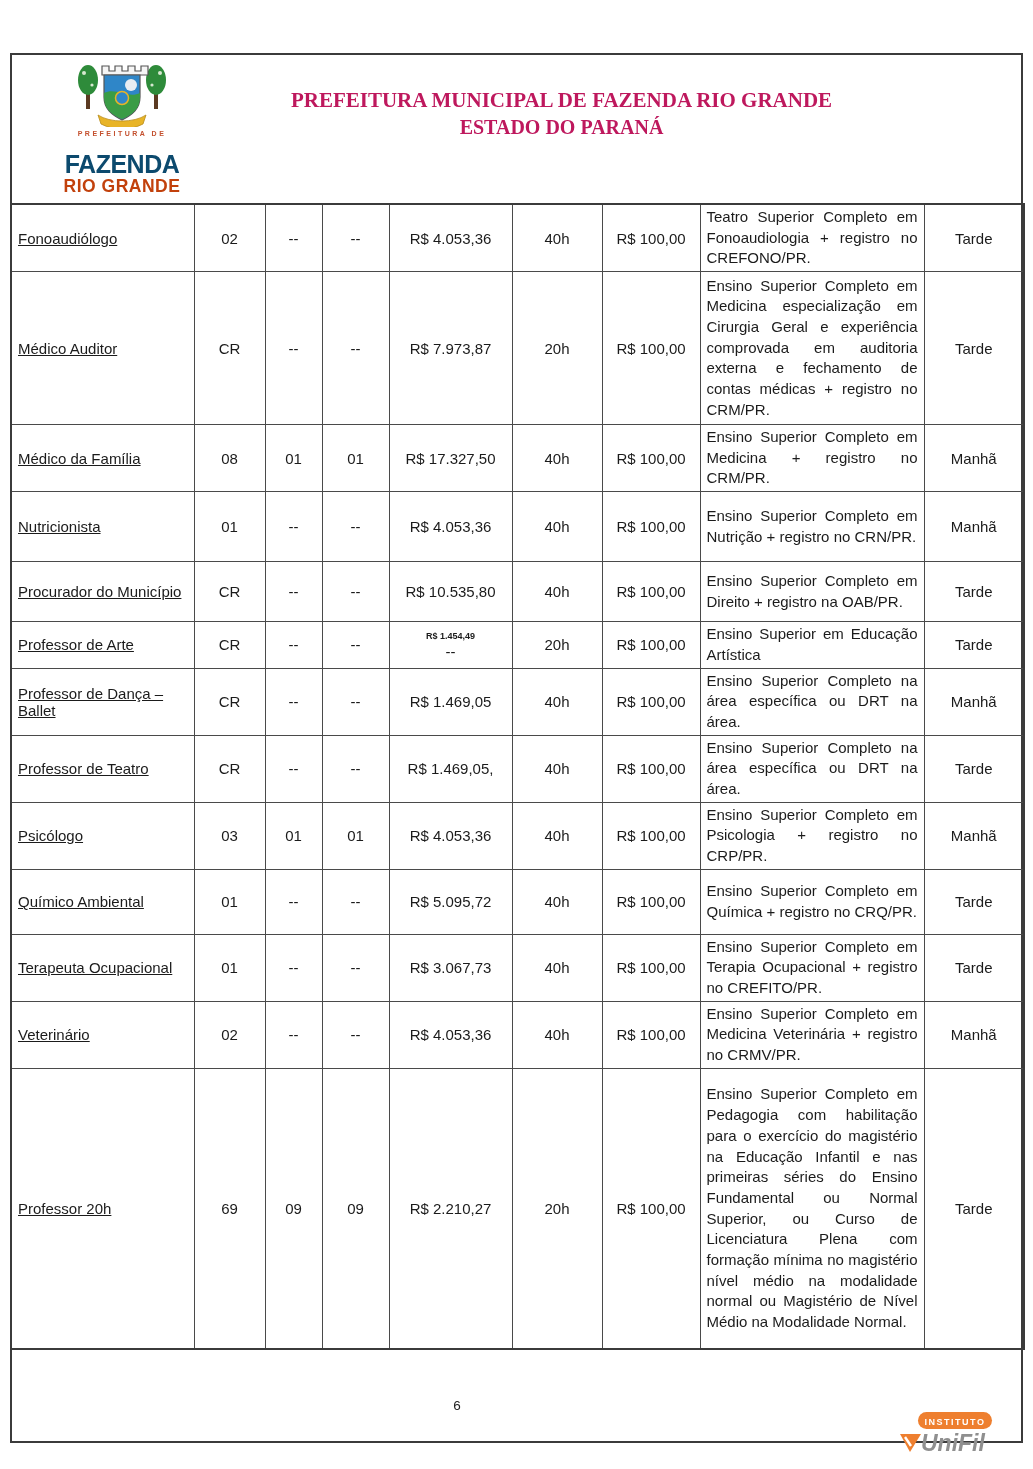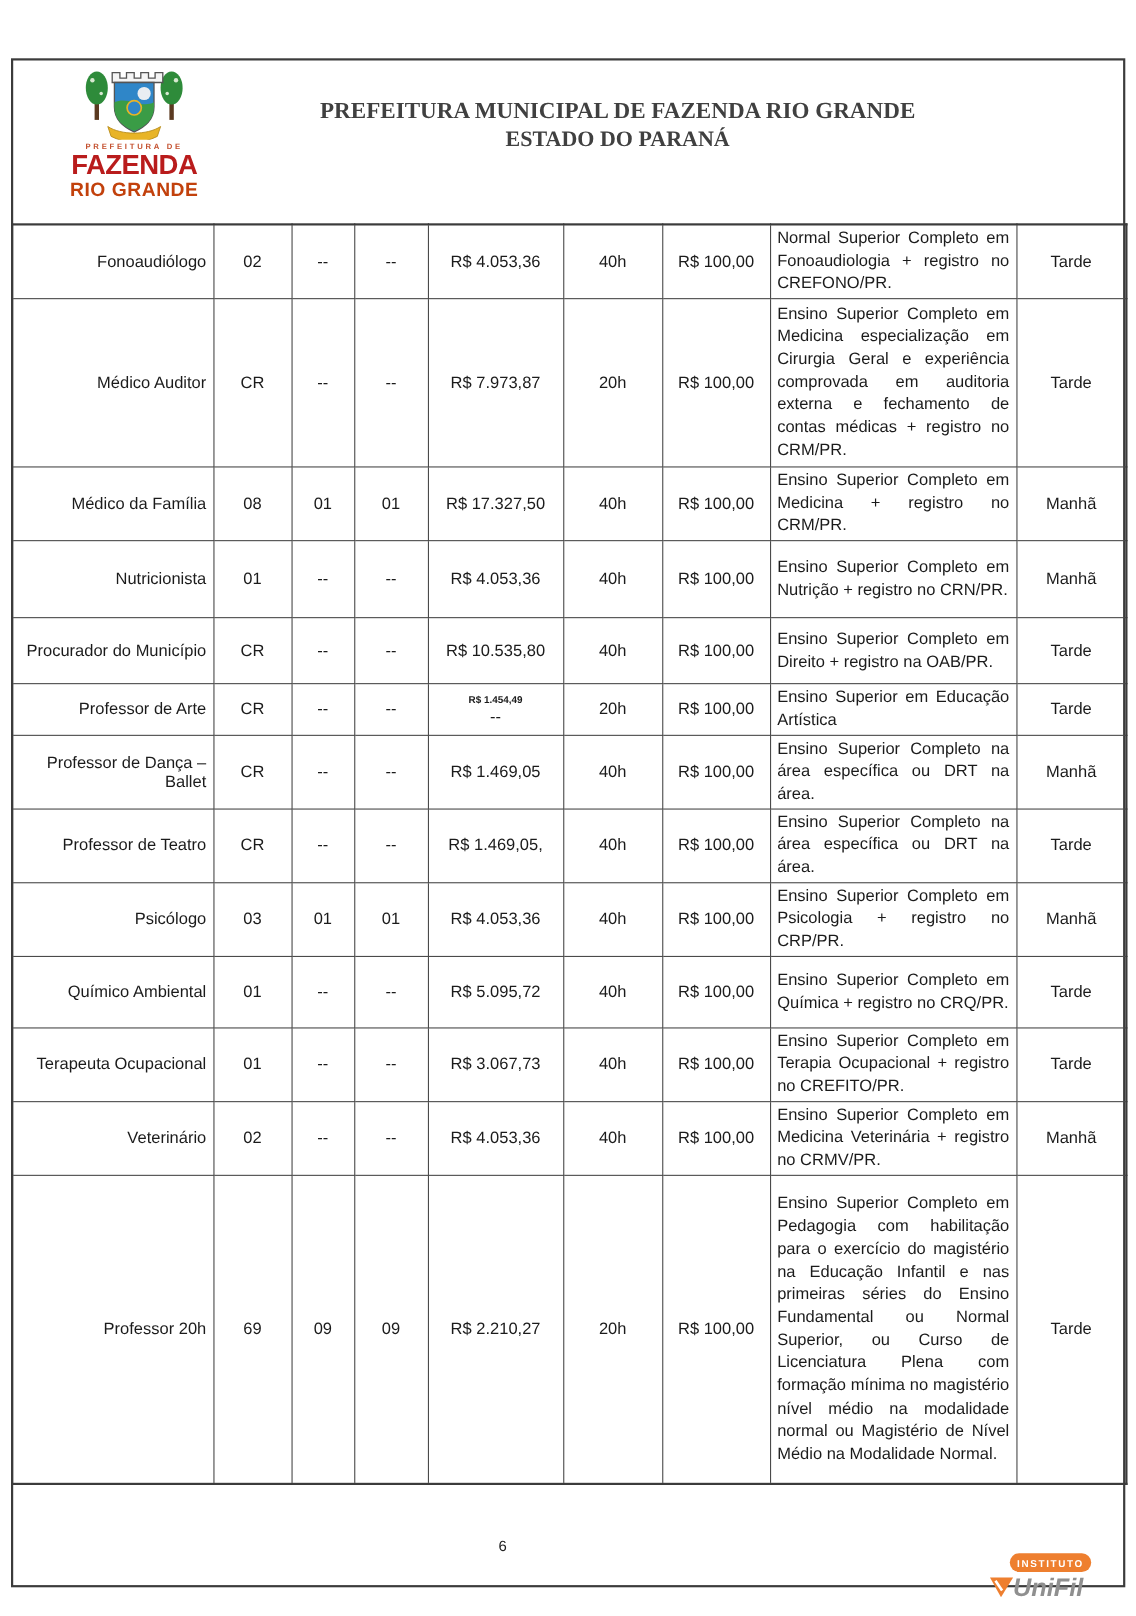--- a/index.html
+++ b/index.html
@@ -20,7 +20,7 @@
   .logo-name2 { font-size:17.5px; font-weight:800; color:#c2410c; line-height:1.05; letter-spacing:0.5px; }
   .title-block {
     position:absolute; left:130px; right:40px; top:32px; text-align:center;
-    font-family:"Liberation Serif", serif; font-weight:bold; color:#404040;
+    font-family:"Liberation Serif", serif; font-weight:bold; color:#be185d;
   }
   .title-line1 { font-size:21px; line-height:1.3; }
   .title-line2 { font-size:20px; line-height:1.3; }

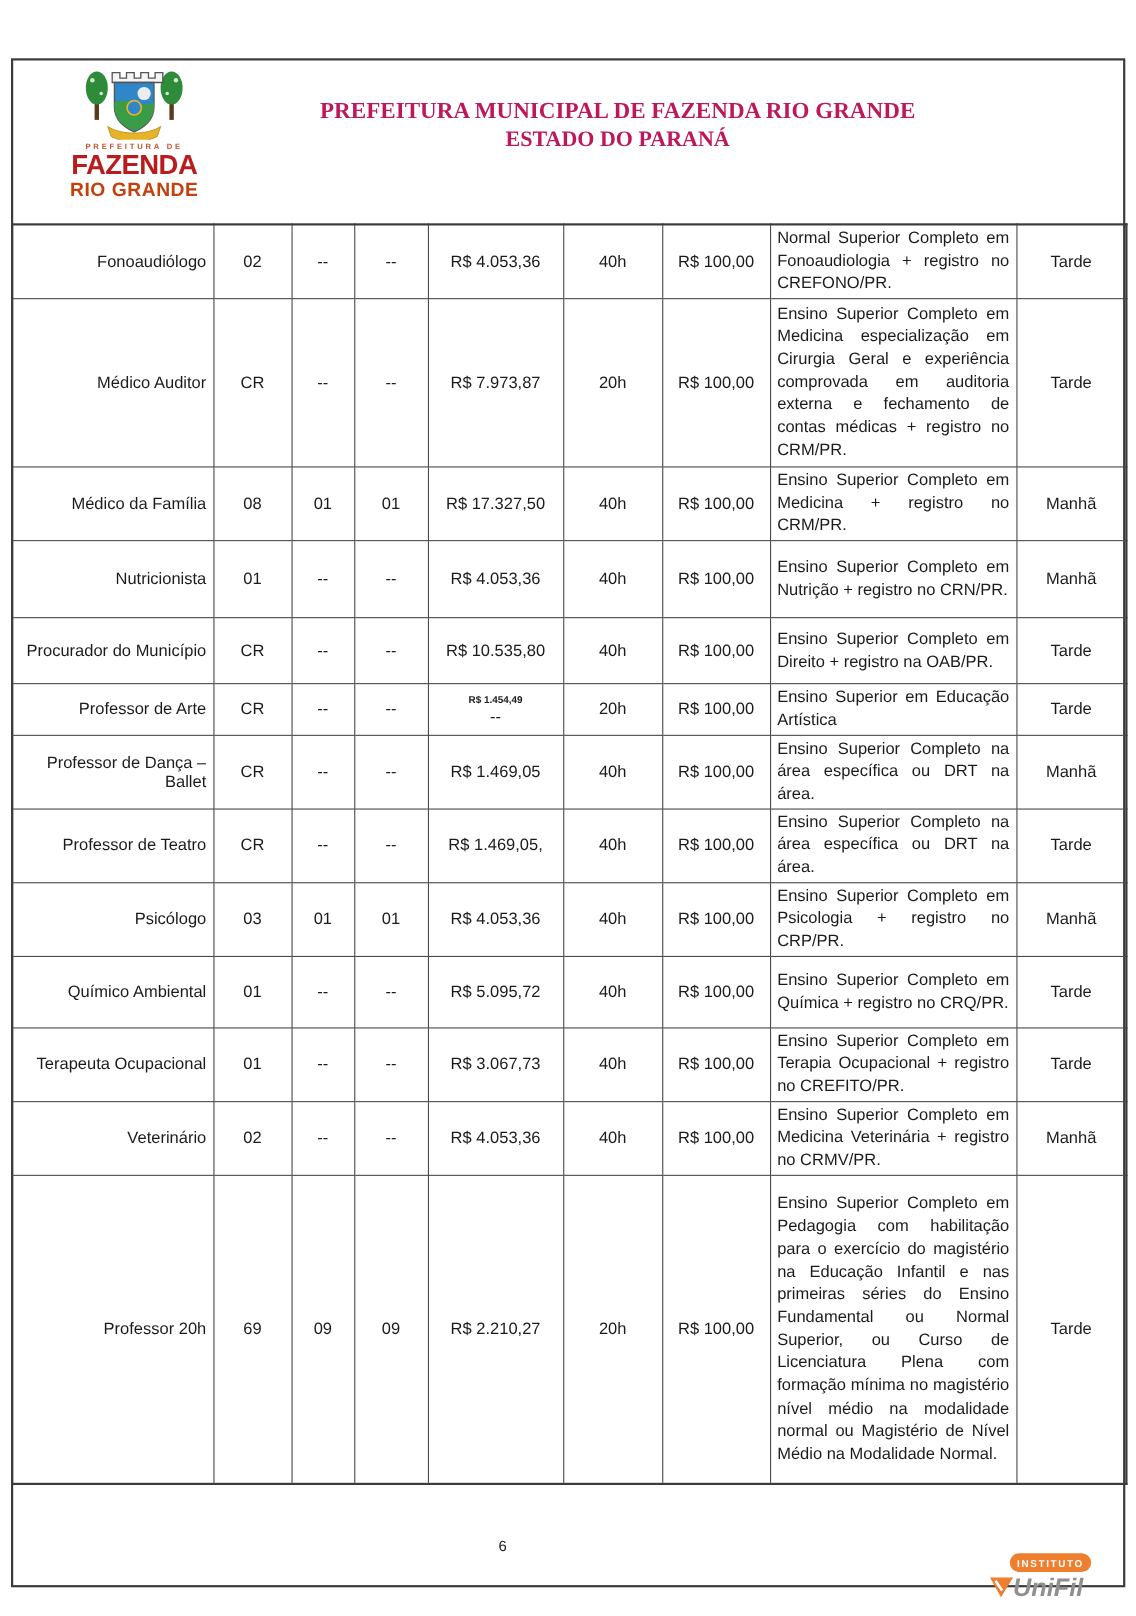--- a/index.html
+++ b/index.html
@@ -16,7 +16,7 @@
   .logo { position:absolute; left:40px; top:8px; width:140px; text-align:center; }
   .crest { display:block; margin:0 auto 2px auto; }
   .logo-pretitle { font-size:7px; letter-spacing:2.5px; color:#c4502e; font-weight:bold; line-height:1.4; }
-  .logo-name1 { font-size:25px; font-weight:800; color:#b91c1c; line-height:0.95; letter-spacing:-0.5px; }
+  .logo-name1 { font-size:25px; font-weight:800; color:#0c4a6e; line-height:0.95; letter-spacing:-0.5px;margin-top:14px; }
   .logo-name2 { font-size:17.5px; font-weight:800; color:#c2410c; line-height:1.05; letter-spacing:0.5px; }
   .title-block {
     position:absolute; left:130px; right:40px; top:32px; text-align:center;

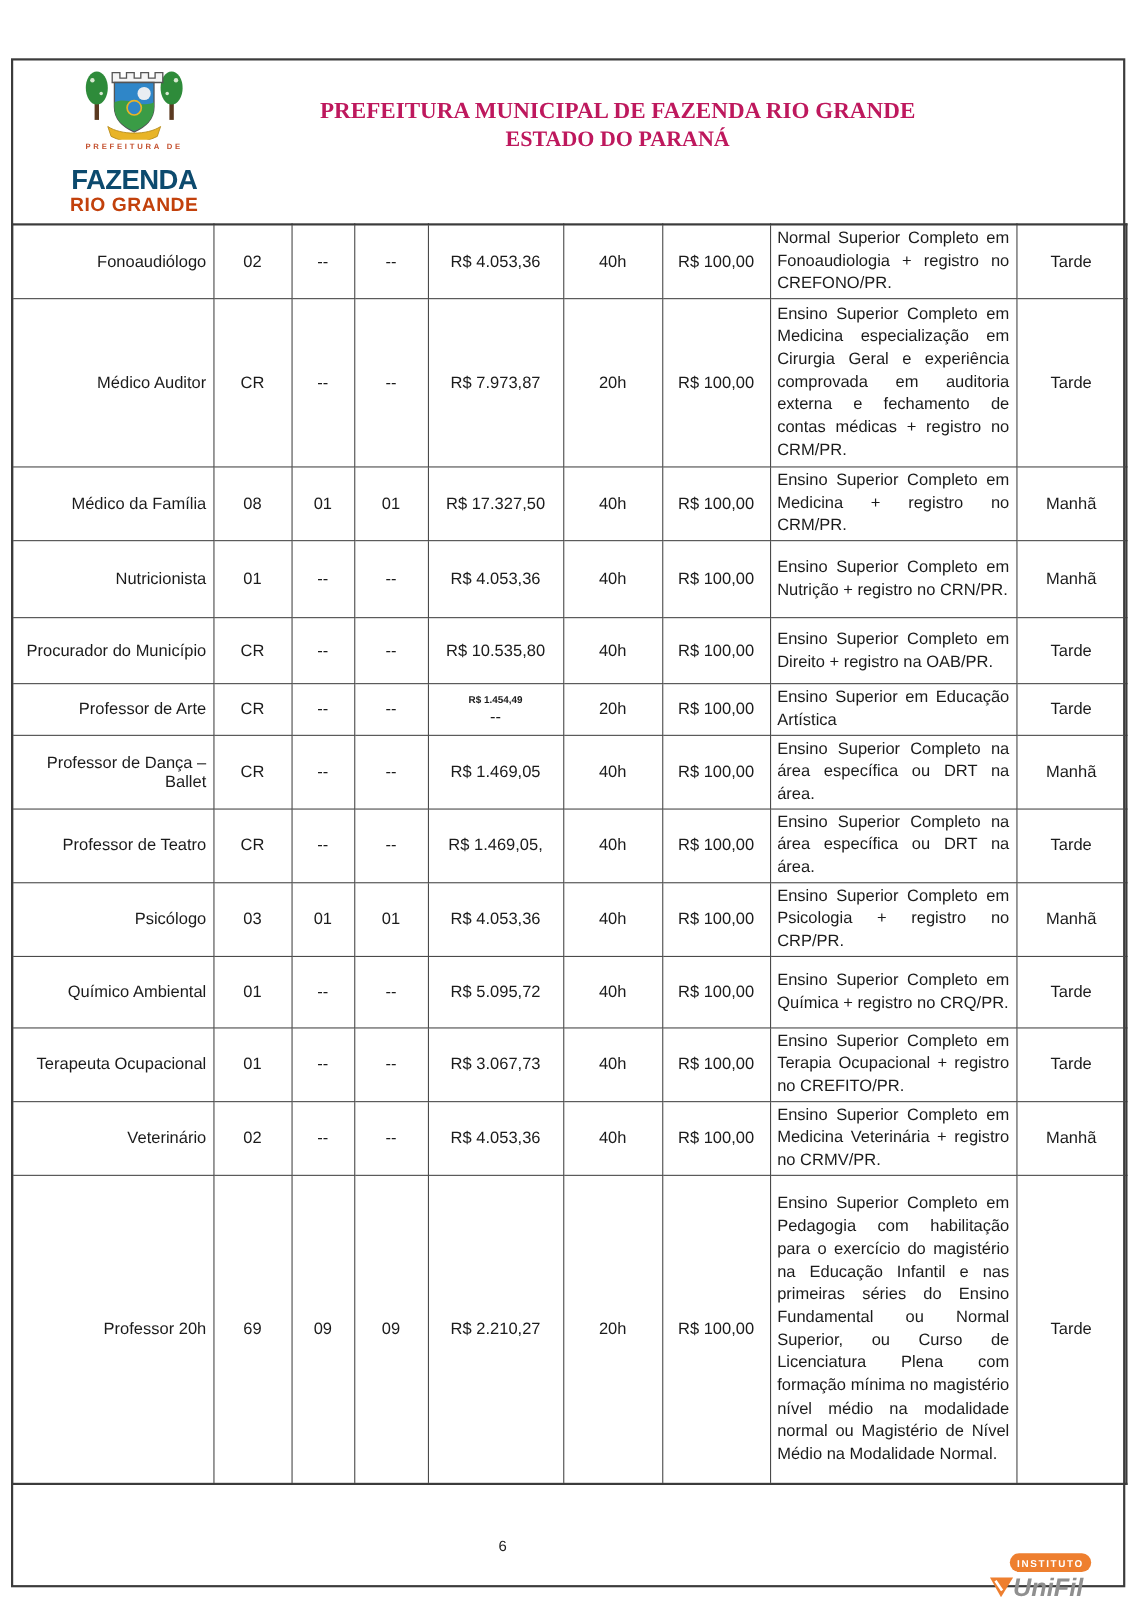--- a/index.html
+++ b/index.html
@@ -102,7 +102,7 @@
           <td class="c-center"><span>R$ 4.053,36</span></td>
           <td class="c-center">40h</td>
           <td class="c-center">R$ 100,00</td>
-          <td class="c-req">Normal Superior Completo em Fonoaudiologia + registro no CREFONO/PR.</td>
+          <td class="c-req">Teatro Superior Completo em Fonoaudiologia + registro no CREFONO/PR.</td>
           <td class="c-center">Tarde</td>
         </tr>
         <tr style="height: 153px;">

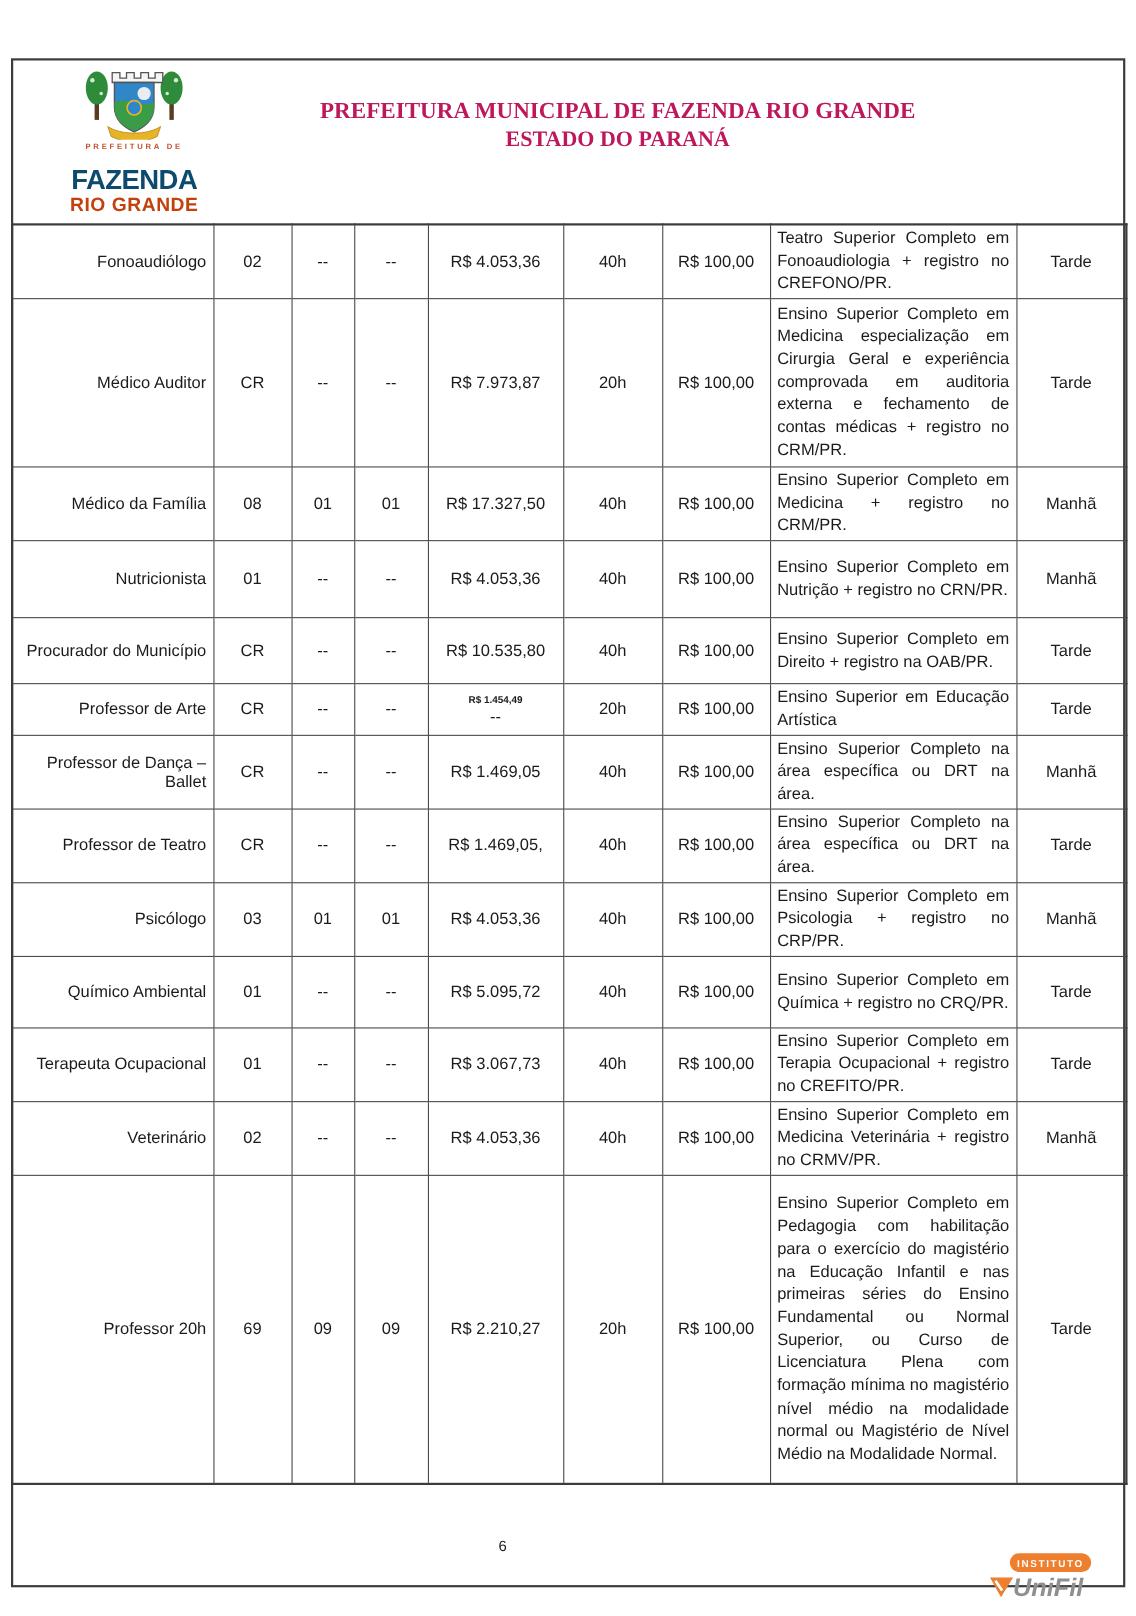--- a/index.html
+++ b/index.html
@@ -34,7 +34,7 @@
     border:1px solid #4a4a4a; font-size:15px; vertical-align:middle;
     padding:2px 6px; overflow:hidden;
   }
-  td.c-cargo { text-align:right; padding-left:9px; }
+  td.c-cargo { text-align:left; padding-left:9px;text-decoration:underline; }
   td.c-center { text-align:center; }
   td.c-req { text-align:justify; padding:3px 9px; font-size:14.5px; line-height:1.38; }
   td.cell-top { vertical-align:top; padding-top:9px; }

